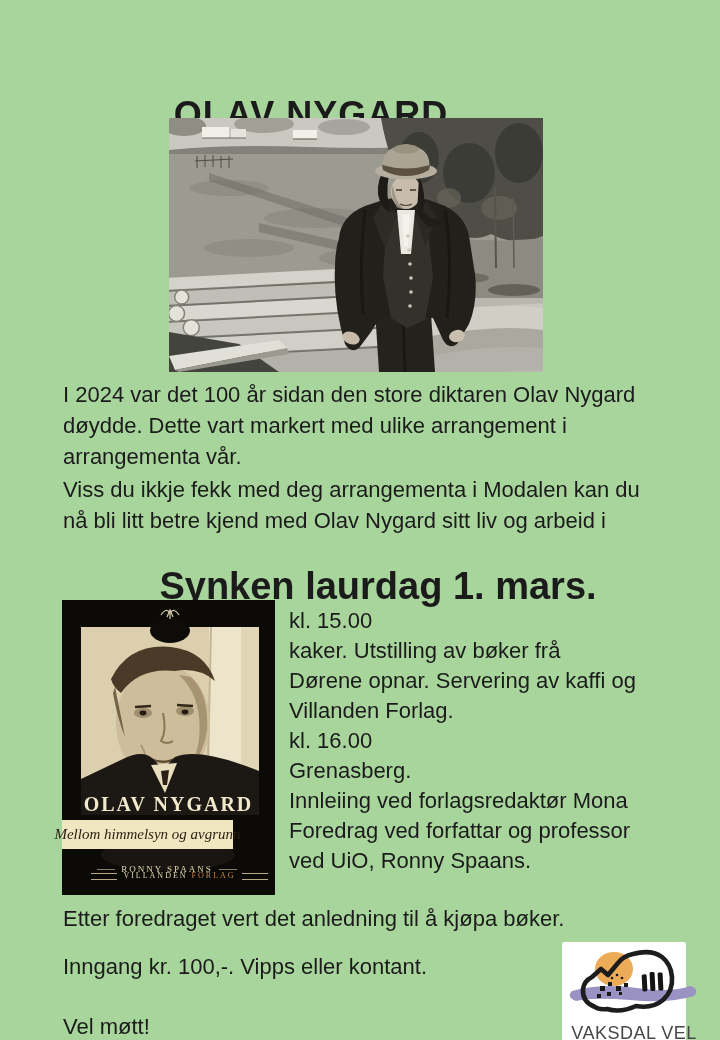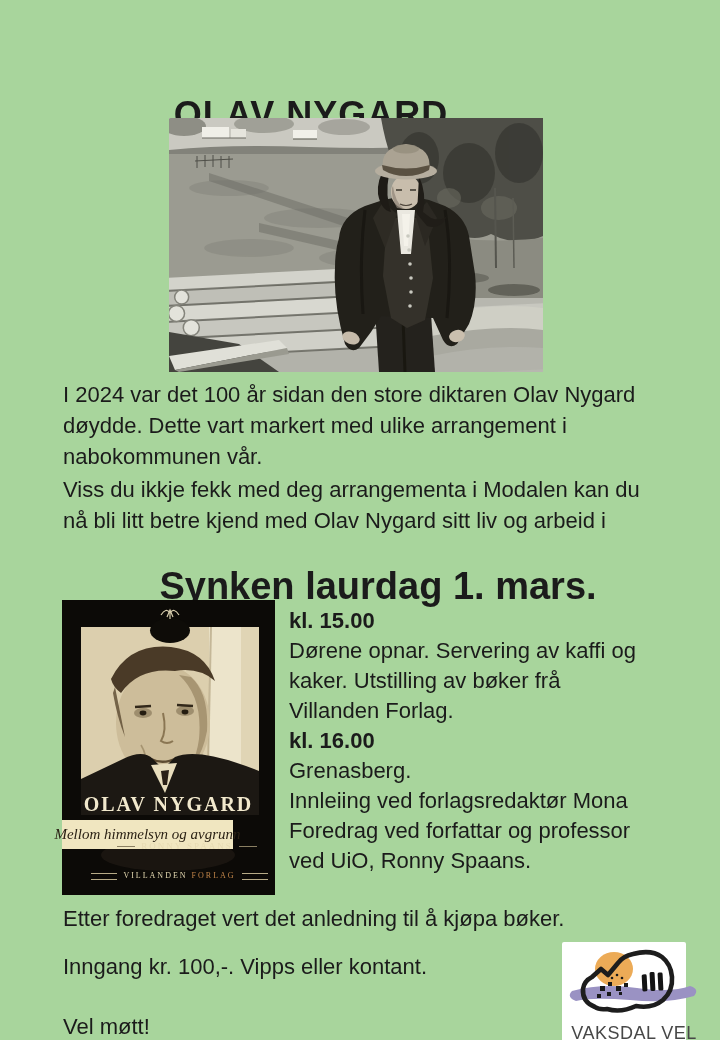--- a/index.html
+++ b/index.html
@@ -196,7 +196,7 @@
   <div class="abs intro">
     <div>I 2024 var det 100 år sidan den store diktaren Olav Nygard</div>
     <div>døydde. Dette vart markert med ulike arrangement i</div>
-    <div>nabokommunen vår.</div>
+    <div>arrangementa vår.</div>
     <div class="p2">Viss du ikkje fekk med deg arrangementa i Modalen kan du</div>
     <div>nå bli litt betre kjend med Olav Nygard sitt liv og arbeid i</div>
   </div>

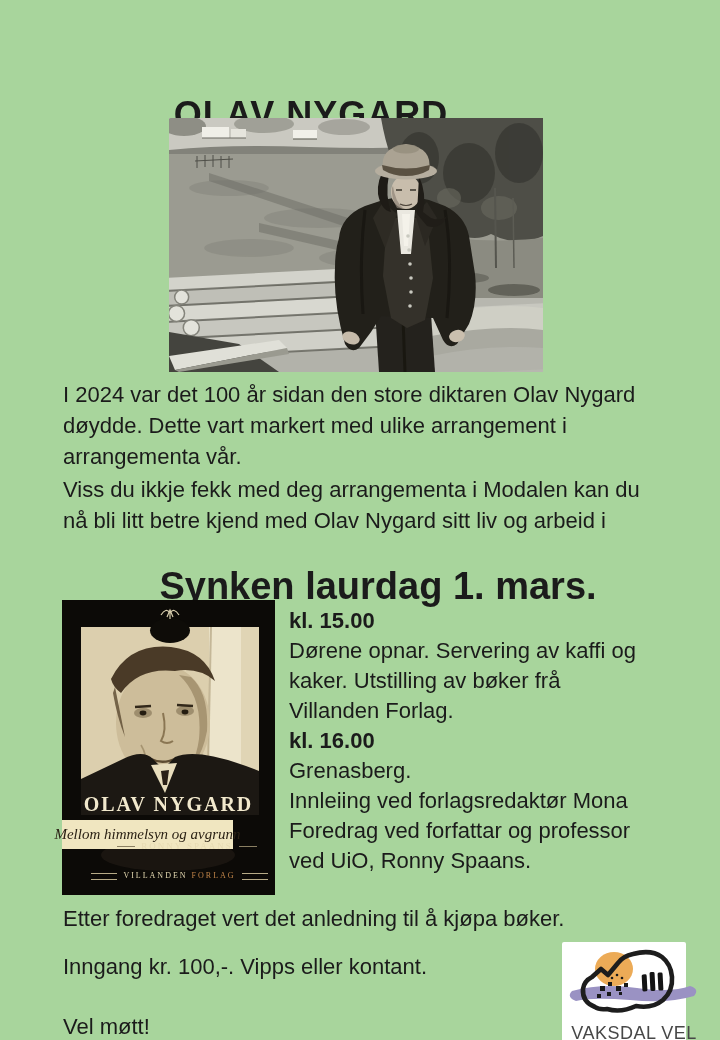--- a/index.html
+++ b/index.html
@@ -55,7 +55,7 @@
     border-top:1px solid #b7ab87;border-bottom:1px solid #b7ab87;}
   
   .schedule{left:289px;top:574px;width:400px;font-size:22px;line-height:30px;}
-  .schedule .time{font-weight:bold;}
+  .schedule .time{font-weight:normal;}
   .schedule div{white-space:nowrap;}
   
   .f-line{left:63px;font-size:22px;line-height:30px;white-space:nowrap;}

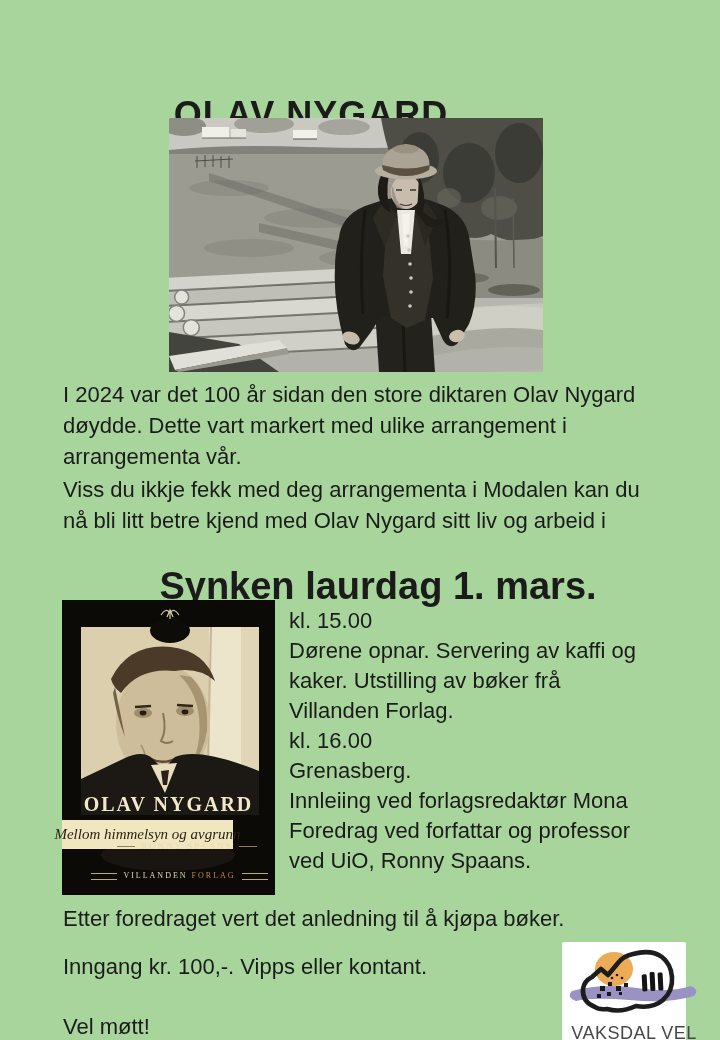--- a/index.html
+++ b/index.html
@@ -255,8 +255,8 @@
 
   <div class="abs schedule">
     <div class="time">kl. 15.00</div>
+    <div>kaker. Utstilling av bøker frå</div>
     <div>Dørene opnar. Servering av kaffi og</div>
-    <div>kaker. Utstilling av bøker frå</div>
     <div>Villanden Forlag.</div>
     <div class="time">kl. 16.00</div>
     <div>Grenasberg.</div>

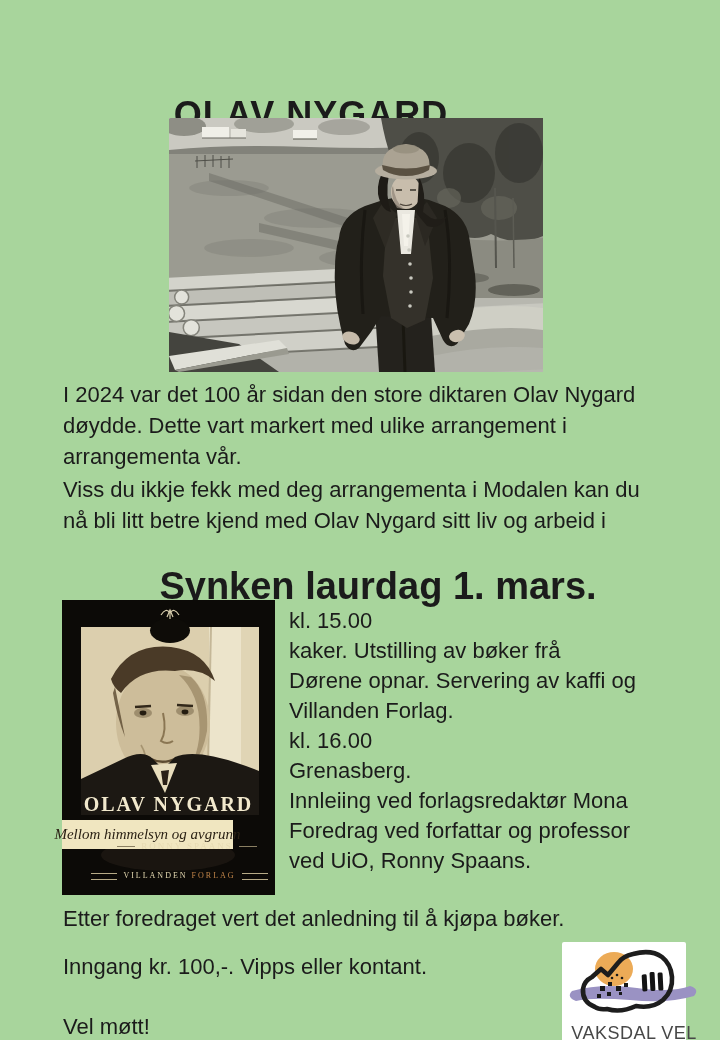--- a/index.html
+++ b/index.html
@@ -41,8 +41,8 @@
     font-family:"Liberation Serif",serif;font-style:italic;font-size:15px;color:#2b2215;white-space:nowrap;
   }
   .cover-author{
-    position:absolute;left:0;top:241px;width:210px;text-align:center;z-index:3;
-    font-family:"Liberation Serif",serif;font-size:9px;color:#e6dab2;letter-spacing:2px;white-space:nowrap;padding-left:20px;
+    position:absolute;left:0;top:264px;width:210px;text-align:center;z-index:3;
+    font-family:"Liberation Serif",serif;font-size:9px;color:#e6dab2;letter-spacing:2px;white-space:nowrap;
   }
   .cover-author .rule{display:inline-block;width:18px;height:1px;background:#8a7f62;vertical-align:middle;margin:0 6px;}
   .cover-publisher{

